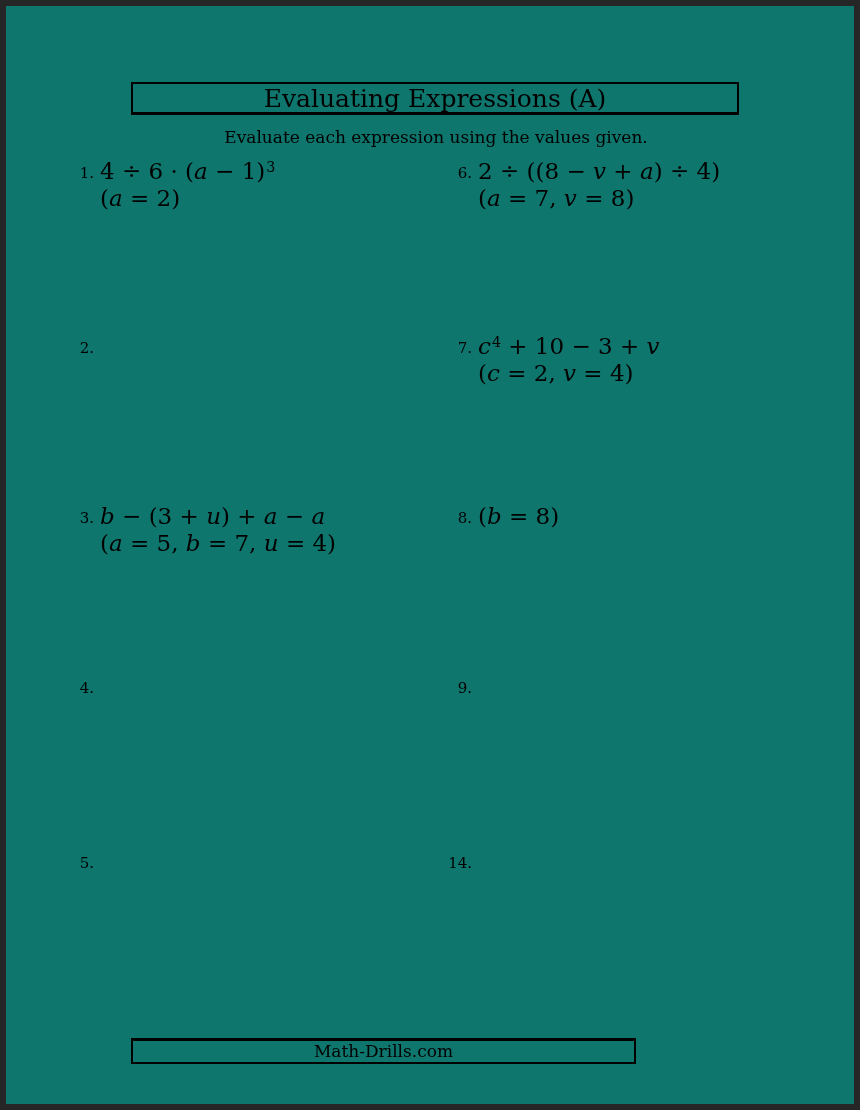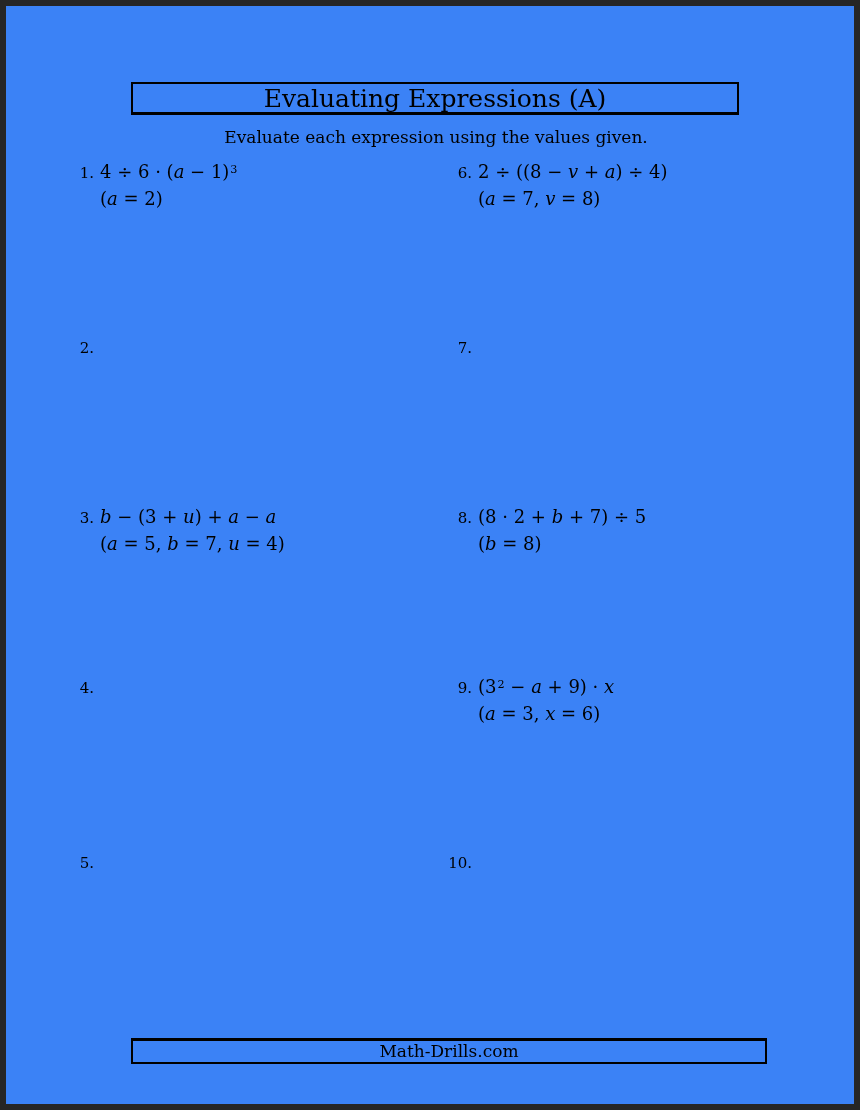--- a/index.html
+++ b/index.html
@@ -8,7 +8,7 @@
     width:860px;height:1110px;
     box-sizing:border-box;
     border:6px solid #262626;
-    background:#3b82f6;
+    background:#0f766e;
     font-family:"DejaVu Serif","Liberation Serif",serif;
     color:#000;
     overflow:hidden;

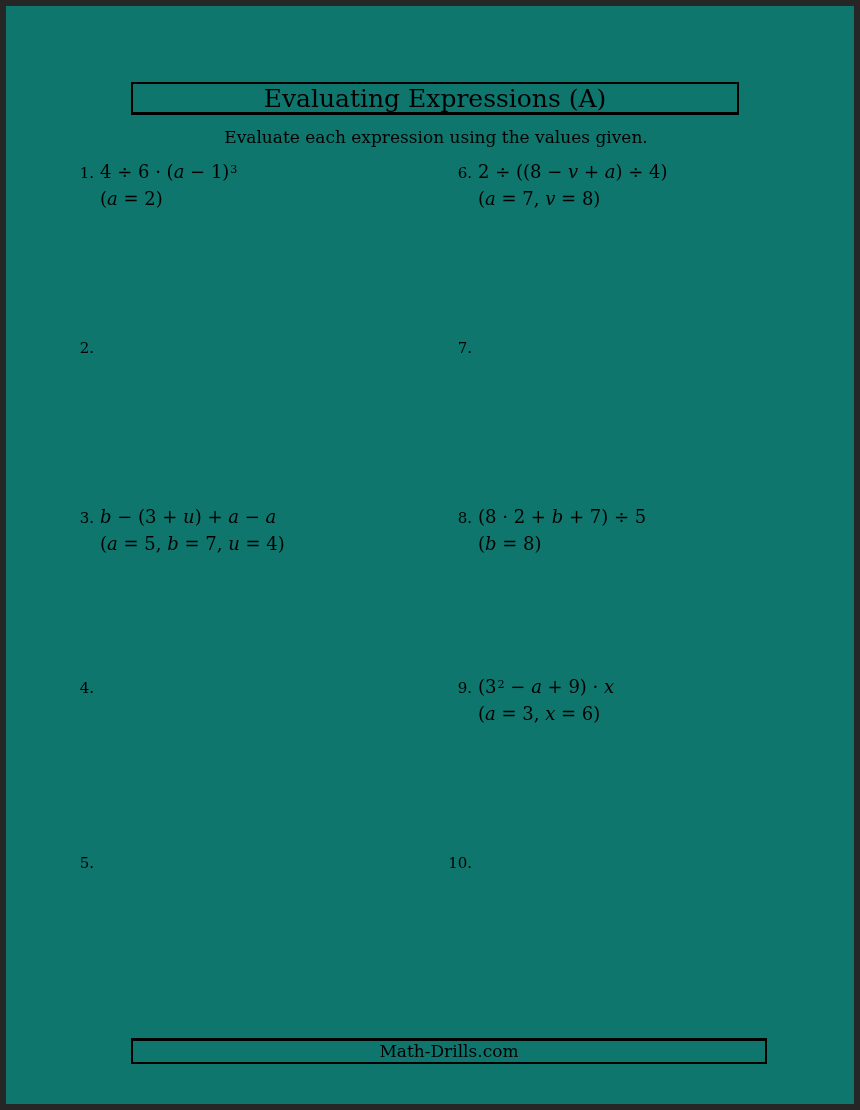--- a/index.html
+++ b/index.html
@@ -30,7 +30,7 @@
     width:26px;text-align:right;margin-right:6px;
     font-size:15px;padding-top:6px;flex:0 0 auto;white-space:nowrap;
   }
-  .math{font-size:18px;line-height:27px;}
+  .math{font-size:23px;line-height:27px;}
   .expr,.vals{white-space:nowrap;}
   .math i{font-style:italic;}
   .math sup{

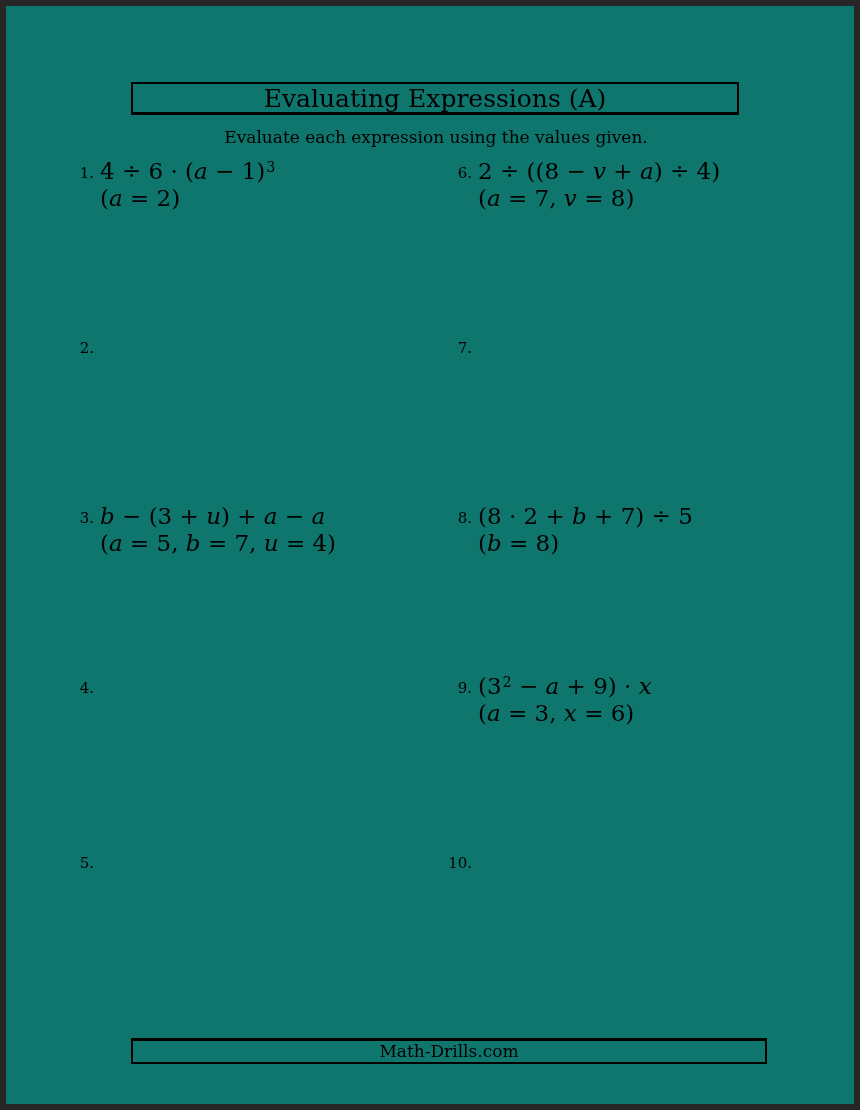--- a/index.html
+++ b/index.html
@@ -91,6 +91,10 @@
       </div>
       <div class="problem" style="left: 440px; top: 327px;">
         <span class="num">7.</span>
+        <div class="math">
+          <div class="expr"><i>c</i><sup>4</sup> + 10 − 3 + <i>v</i></div>
+          <div class="vals">(<i>c</i> = 2, <i>v</i> = 4)</div>
+        </div>
       </div>
       <div class="problem" style="left: 440px; top: 497px;">
         <span class="num">8.</span>

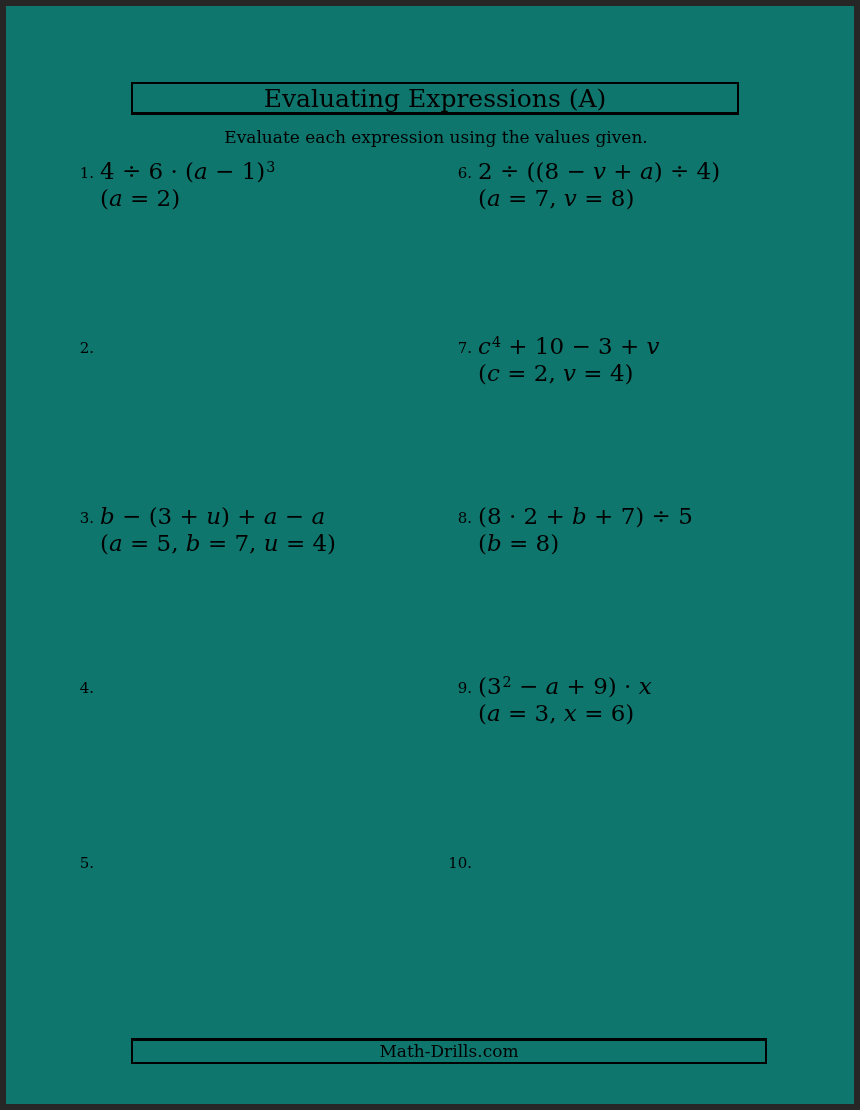--- a/index.html
+++ b/index.html
@@ -99,7 +99,6 @@
       <div class="problem" style="left: 440px; top: 497px;">
         <span class="num">8.</span>
         <div class="math">
-          <div class="expr">(8 · 2 + <i>b</i> + 7) ÷ 5</div>
           <div class="vals">(<i>b</i> = 8)</div>
         </div>
       </div>

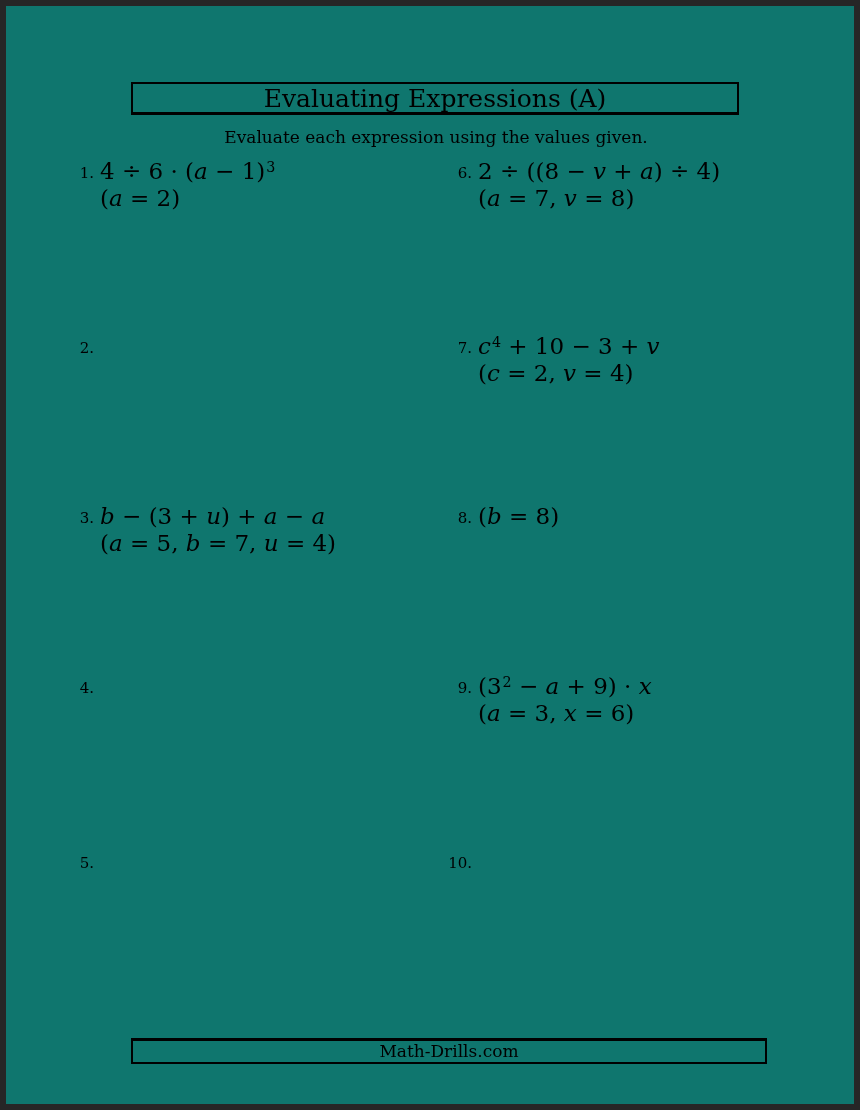--- a/index.html
+++ b/index.html
@@ -104,10 +104,6 @@
       </div>
       <div class="problem" style="left: 440px; top: 667px;">
         <span class="num">9.</span>
-        <div class="math">
-          <div class="expr">(3<sup>2</sup> − <i>a</i> + 9) · <i>x</i></div>
-          <div class="vals">(<i>a</i> = 3, <i>x</i> = 6)</div>
-        </div>
       </div>
       <div class="problem" style="left: 440px; top: 842px;">
         <span class="num">10.</span>

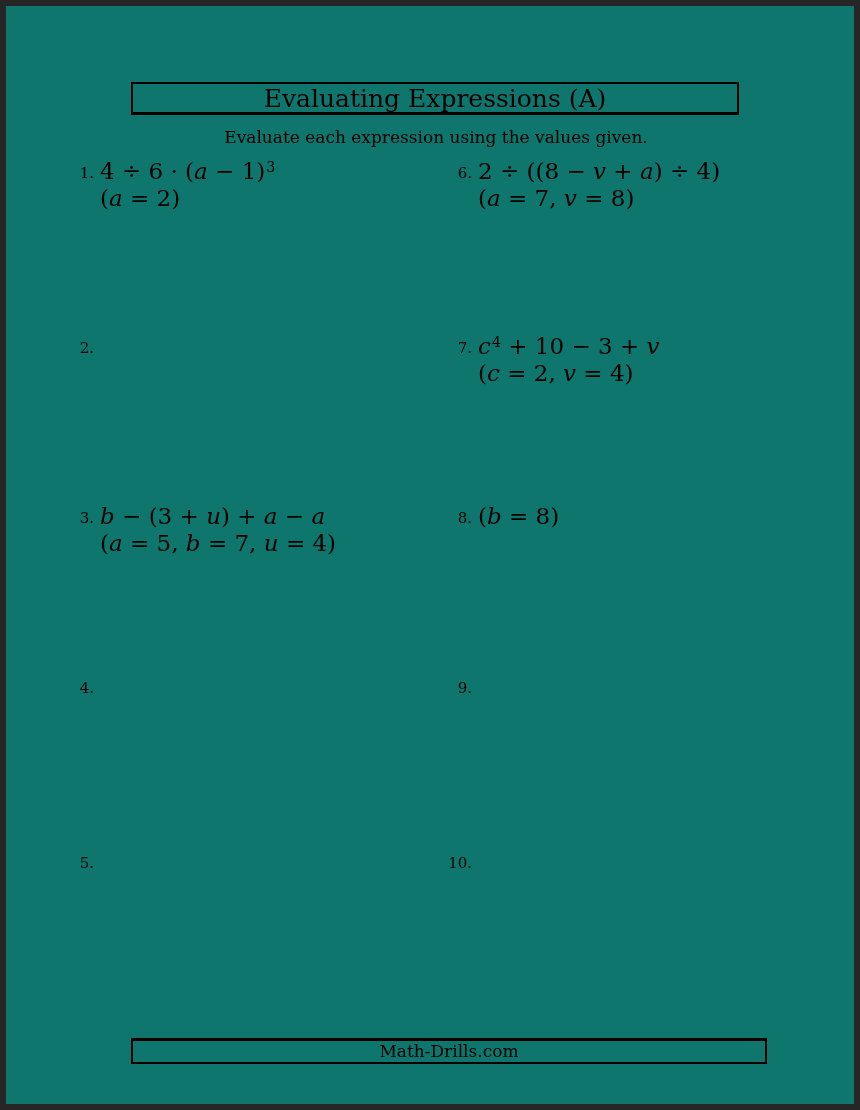--- a/index.html
+++ b/index.html
@@ -106,7 +106,7 @@
         <span class="num">9.</span>
       </div>
       <div class="problem" style="left: 440px; top: 842px;">
-        <span class="num">10.</span>
+        <span class="num">14.</span>
       </div>
     </div>
 

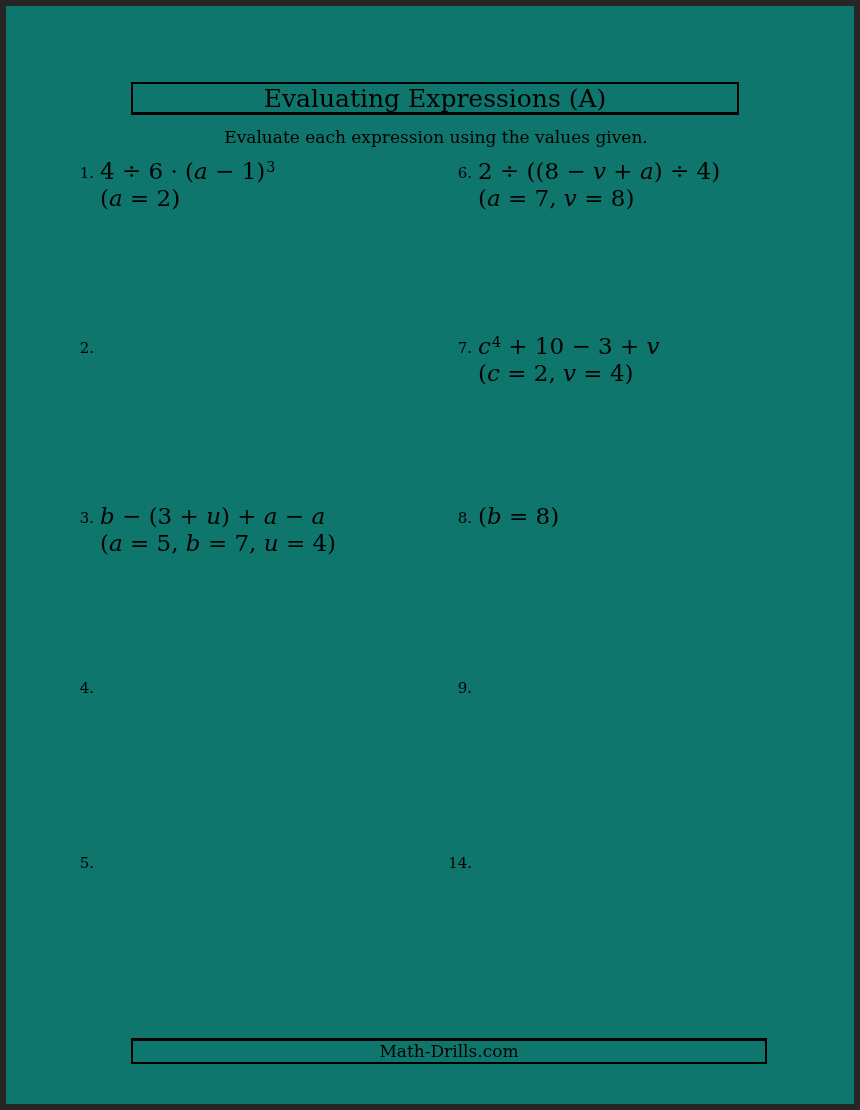--- a/index.html
+++ b/index.html
@@ -38,7 +38,7 @@
     vertical-align:baseline;margin-left:1px;
   }
   .footer-box{
-    position:absolute;left:125px;top:1032px;width:636px;height:26px;
+    position:absolute;left:125px;top:1032px;width:505px;height:26px;
     box-sizing:border-box;
     border:2px solid #000;border-top-width:3px;
     display:flex;align-items:center;justify-content:center;

